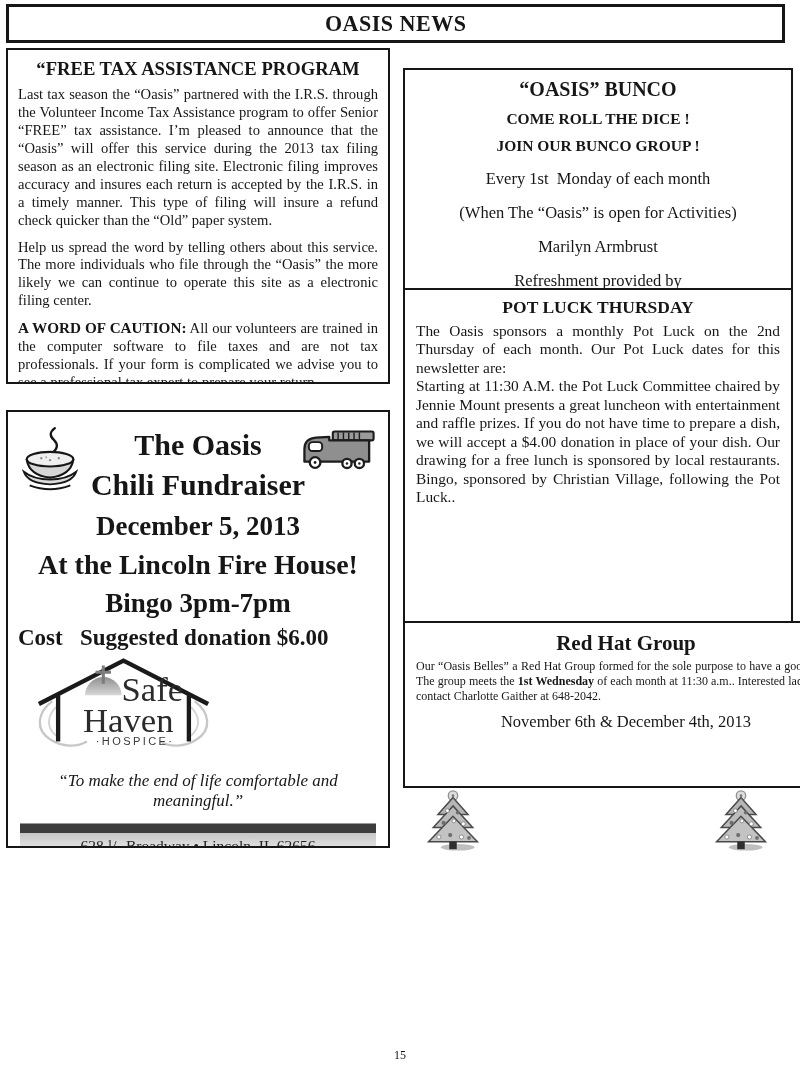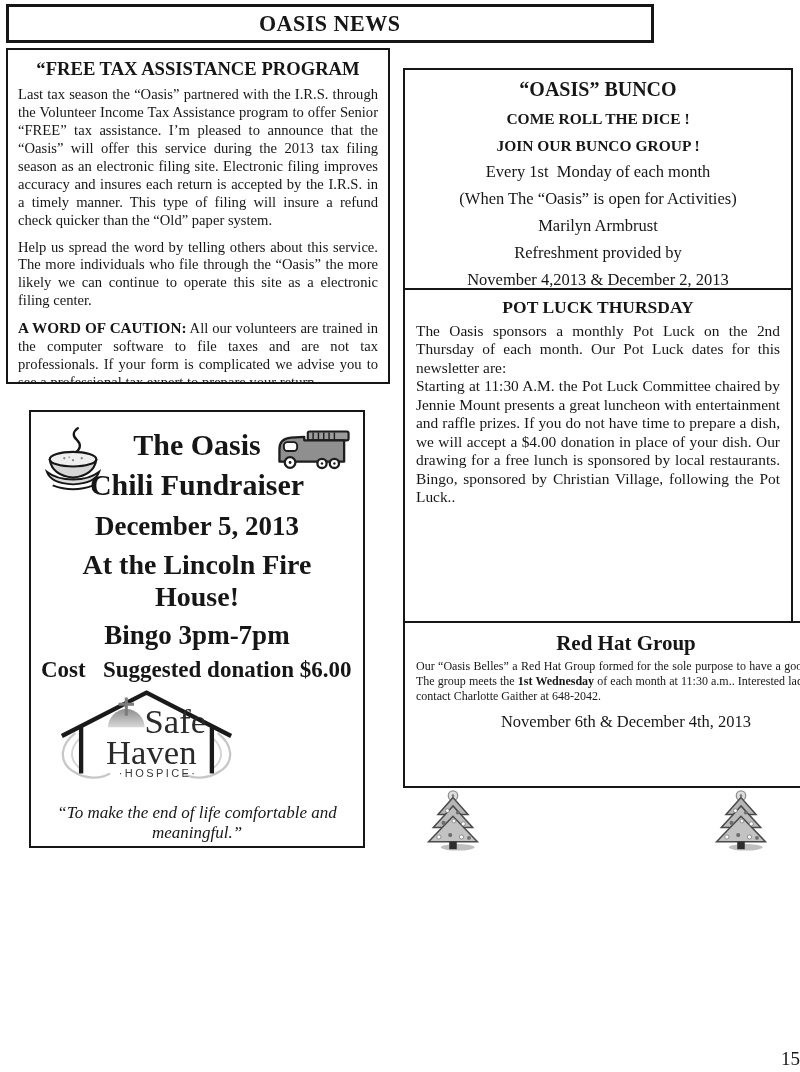--- a/index.html
+++ b/index.html
@@ -8,7 +8,7 @@
   .box { position:absolute; background:#fff; border:2.5px solid #161616; overflow:hidden; }
 
   
-  .hdr { left:6px; top:4px; width:648px; height:39px; border-width:3px;
+  .hdr { left:6px; top:4px; width:779px; height:39px; border-width:3px;
          display:flex; align-items:center; justify-content:center; }
   .hdr h1 { font-size:23px; font-weight:bold; letter-spacing:0.5px; transform:scaleX(0.96); }
 

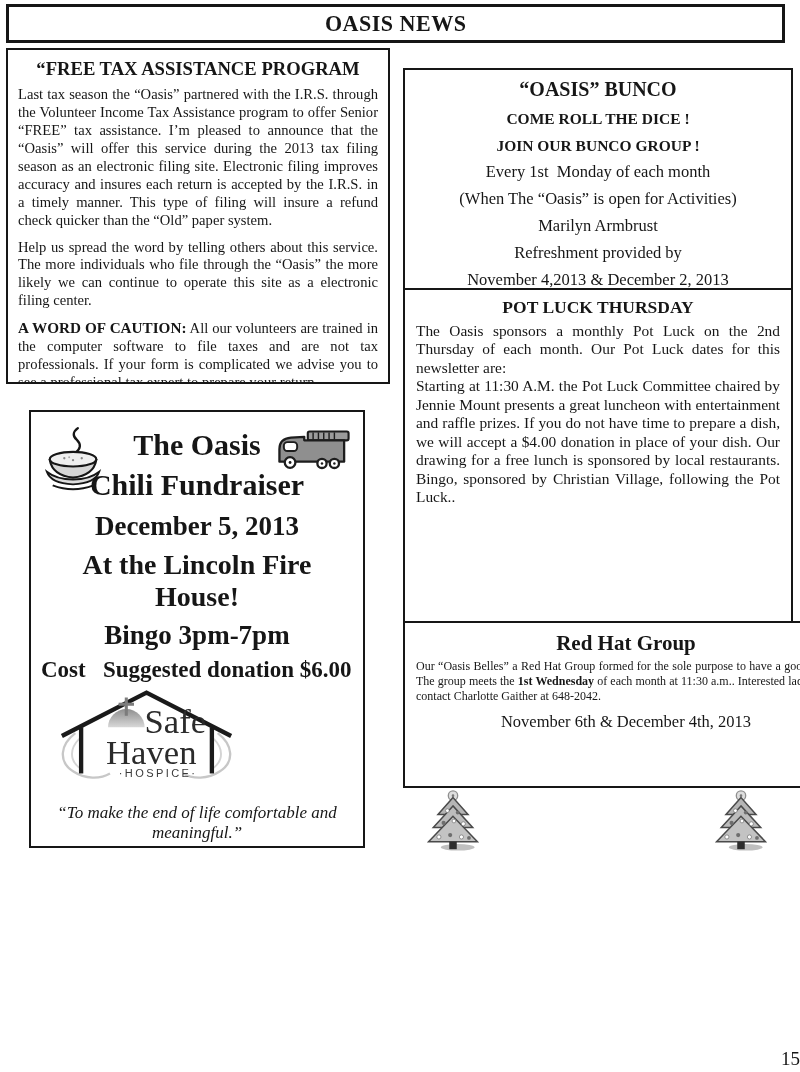--- a/index.html
+++ b/index.html
@@ -39,7 +39,7 @@
   .buncobox { left:403px; top:68px; width:390px; height:233px; padding:8px 10px; text-align:center; }
   .buncobox .t  { font-size:20px; font-weight:bold; }
   .buncobox .b  { font-size:15.5px; font-weight:bold; margin-top:9px; }
-  .buncobox .r  { font-size:16.5px; margin-top:7px; white-space:pre-wrap;text-align:center; }
+  .buncobox .r  { font-size:16.5px; margin-top:14px; white-space:pre-wrap;text-align:center; }
 
   .potbox { left:403px; top:288px; width:390px; height:416px; padding:7px 11px; }
   .potbox h2 { text-align:center; font-size:17.5px; font-weight:bold; margin-bottom:4px; }

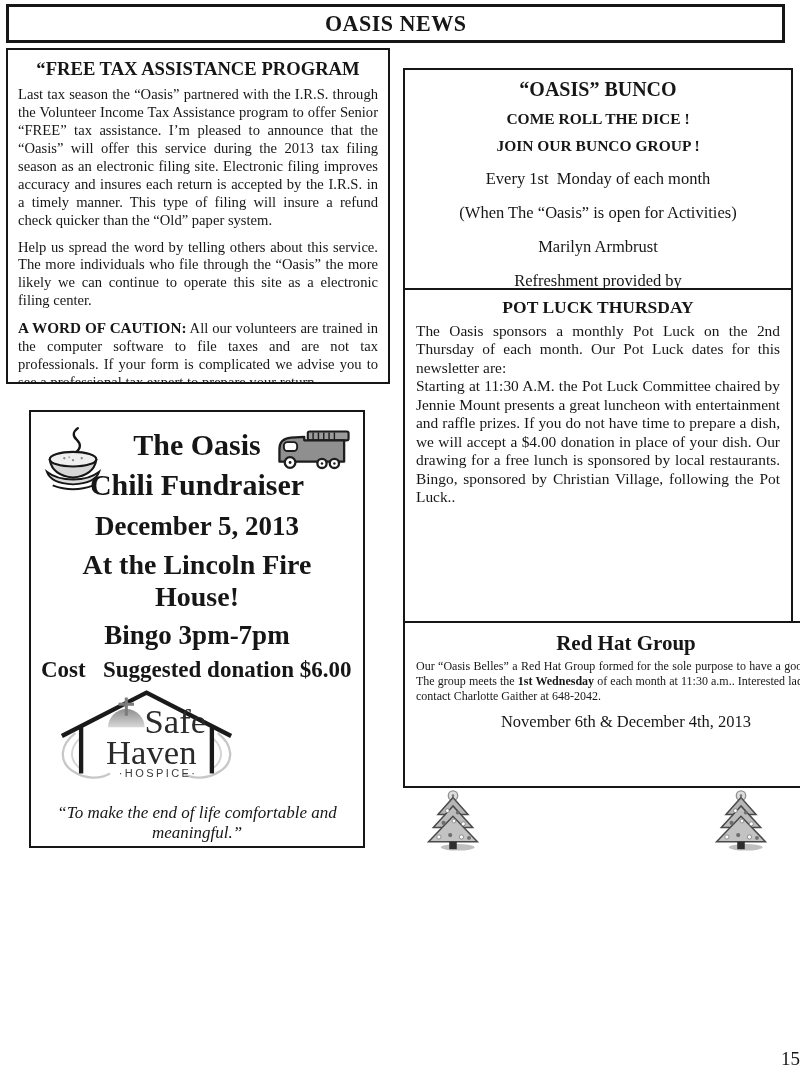--- a/index.html
+++ b/index.html
@@ -18,7 +18,7 @@
   .taxbox p { font-size:14.6px; line-height:1.23; text-align:justify; margin-bottom:9px; }
   .taxbox p b.lead { font-size:15.2px; }
 
-  .chilibox { left:6px; top:410px; width:336px; height:438px; padding:6px 10px; text-align:center;margin-left:23px; }
+  .chilibox { left:6px; top:410px; width:384px; height:438px; padding:6px 10px; text-align:center; }
   .chili-top { position:relative; height:0; }
   .bowl { position:absolute; left:2px; top:6px; }
   .truck { position:absolute; right:0px; top:8px; }

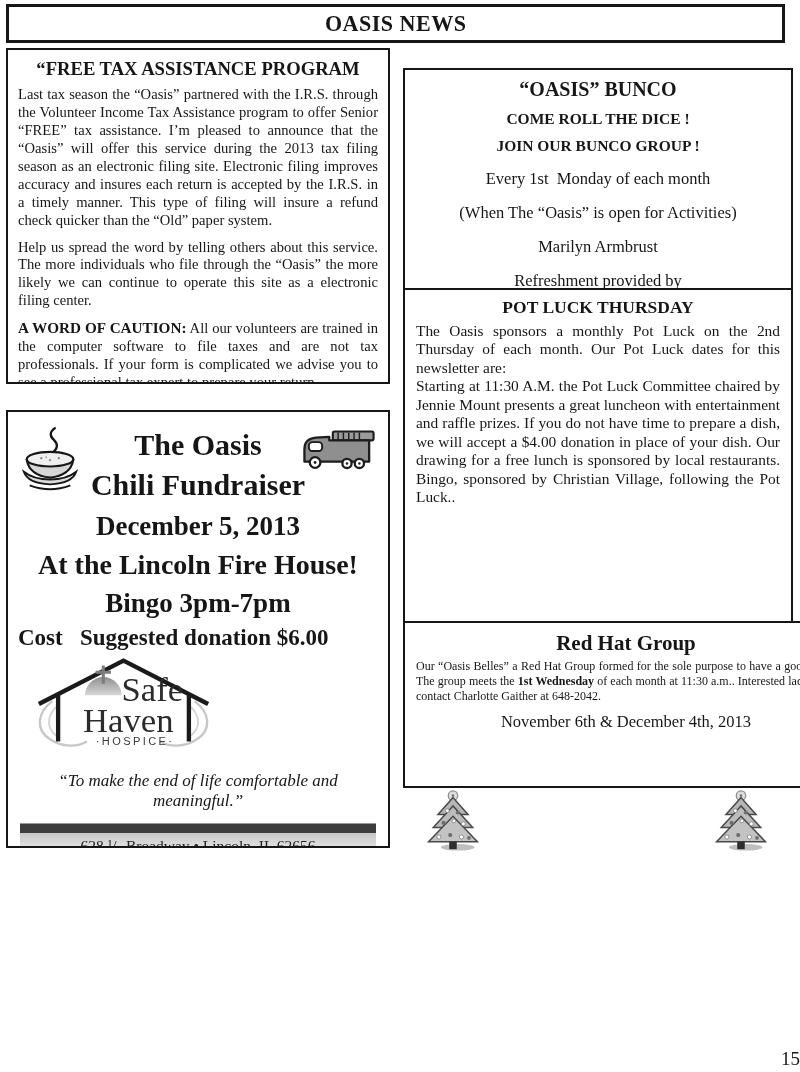--- a/index.html
+++ b/index.html
@@ -57,7 +57,7 @@
   .tree1 { left:424px; }
   .tree2 { left:712px; }
 
-  .pagenum { position:absolute; left:0; top:1048px; width:800px; text-align:right; font-size:19px; }
+  .pagenum { position:absolute; left:0; top:1048px; width:800px; text-align:center; font-size:12px; }
 </style>
 </head>
 <body>

